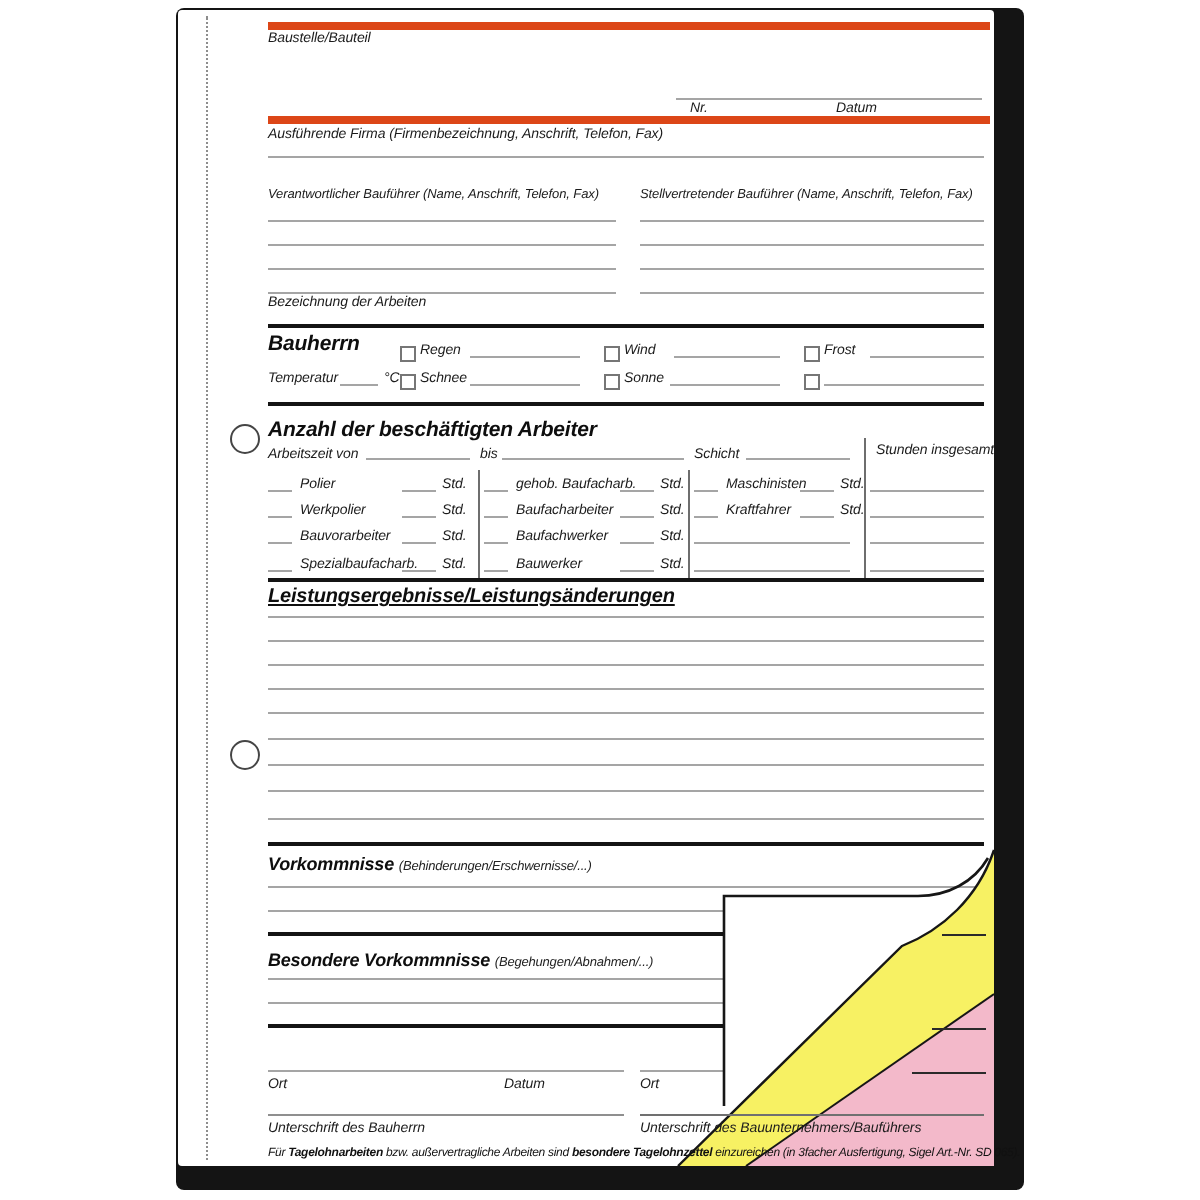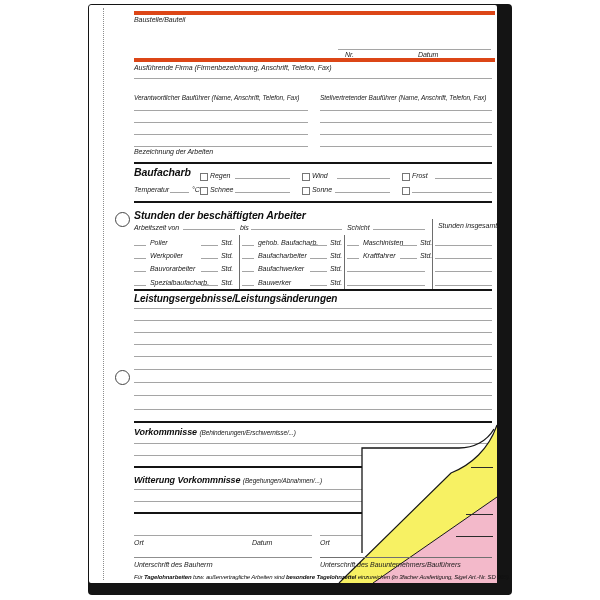--- a/index.html
+++ b/index.html
@@ -62,7 +62,7 @@
       <div class="lbl" style="left:45px;top:143px;">Bezeichnung der Arbeiten</div>
       <div class="rule" style="left:45px;top:157px;width:358px;"></div>
 
-      <div class="h" style="left:45px;top:162px;">Baufacharb</div>
+      <div class="h" style="left:45px;top:162px;">Bauherrn</div>
       <div class="cb" style="left:111px;top:168px;"></div>
       <div class="lbl" style="left:121px;top:167px;">Regen</div>
       <div class="ln" style="left:146px;top:173px;width:55px;"></div>

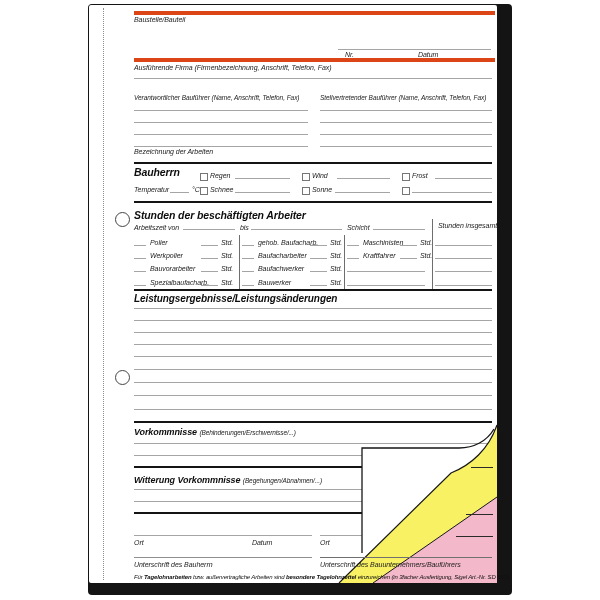--- a/index.html
+++ b/index.html
@@ -85,7 +85,7 @@
       <div class="ln" style="left:323px;top:187px;width:80px;"></div>
       <div class="rule" style="left:45px;top:196px;width:358px;"></div>
 
-      <div class="h" style="left:45px;top:205px;">Stunden der beschäftigten Arbeiter</div>
+      <div class="h" style="left:45px;top:205px;">Anzahl der beschäftigten Arbeiter</div>
       <div class="lbl" style="left:45px;top:219px;">Arbeitszeit von</div>
       <div class="ln" style="left:94px;top:224px;width:52px;"></div>
       <div class="lbl" style="left:151px;top:219px;">bis</div>

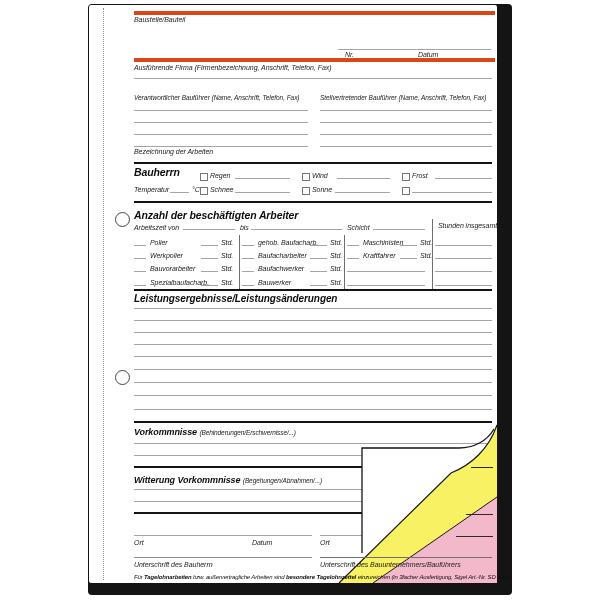--- a/index.html
+++ b/index.html
@@ -15,7 +15,7 @@
   .ln{position:absolute;height:1px;background:#a5a5a5;}
   .rule{position:absolute;height:1.8px;background:#141414;}
   .h{position:absolute;font:italic 700 10.5px/1 "Liberation Sans",sans-serif;color:#0e0e0e;white-space:nowrap;letter-spacing:-0.1px;}
-  .h.mid{font-size:10px;}
+  .h.mid{font-size:10px;text-decoration:underline;}
   .h.sub{font-size:9px;}
   .h .sfx{font:italic 400 6.5px "Liberation Sans",sans-serif;color:#222;}
   .title{position:absolute;right:14px;top:11px;font:italic 700 17px/1 "Liberation Sans",sans-serif;

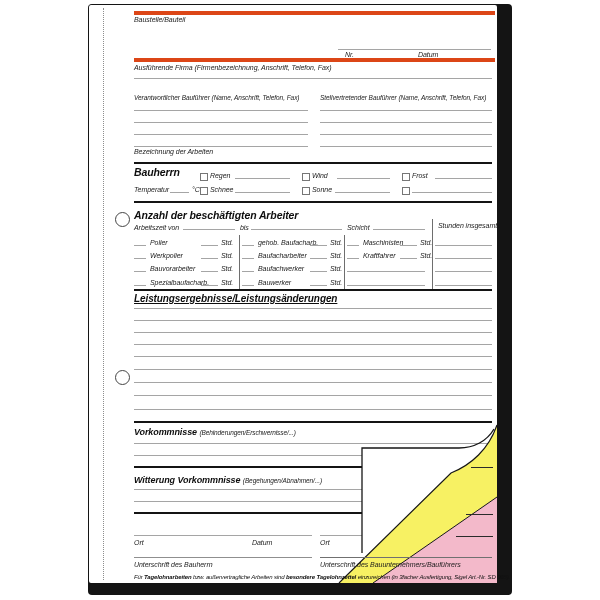--- a/index.html
+++ b/index.html
@@ -165,7 +165,7 @@
       <div class="ln" style="left:45px;top:450px;width:358px;"></div>
       <div class="rule" style="left:45px;top:461px;width:358px;"></div>
 
-      <div class="h sub" style="left:45px;top:471px;"><span>Witterung Vorkommnisse</span> <span class="sfx">(Begehungen/Abnahmen/...)</span></div>
+      <div class="h sub" style="left:45px;top:471px;"><span>Besondere Vorkommnisse</span> <span class="sfx">(Begehungen/Abnahmen/...)</span></div>
       <div class="ln" style="left:45px;top:484px;width:358px;"></div>
       <div class="ln" style="left:45px;top:496px;width:358px;"></div>
       <div class="rule" style="left:45px;top:507px;width:358px;"></div>

